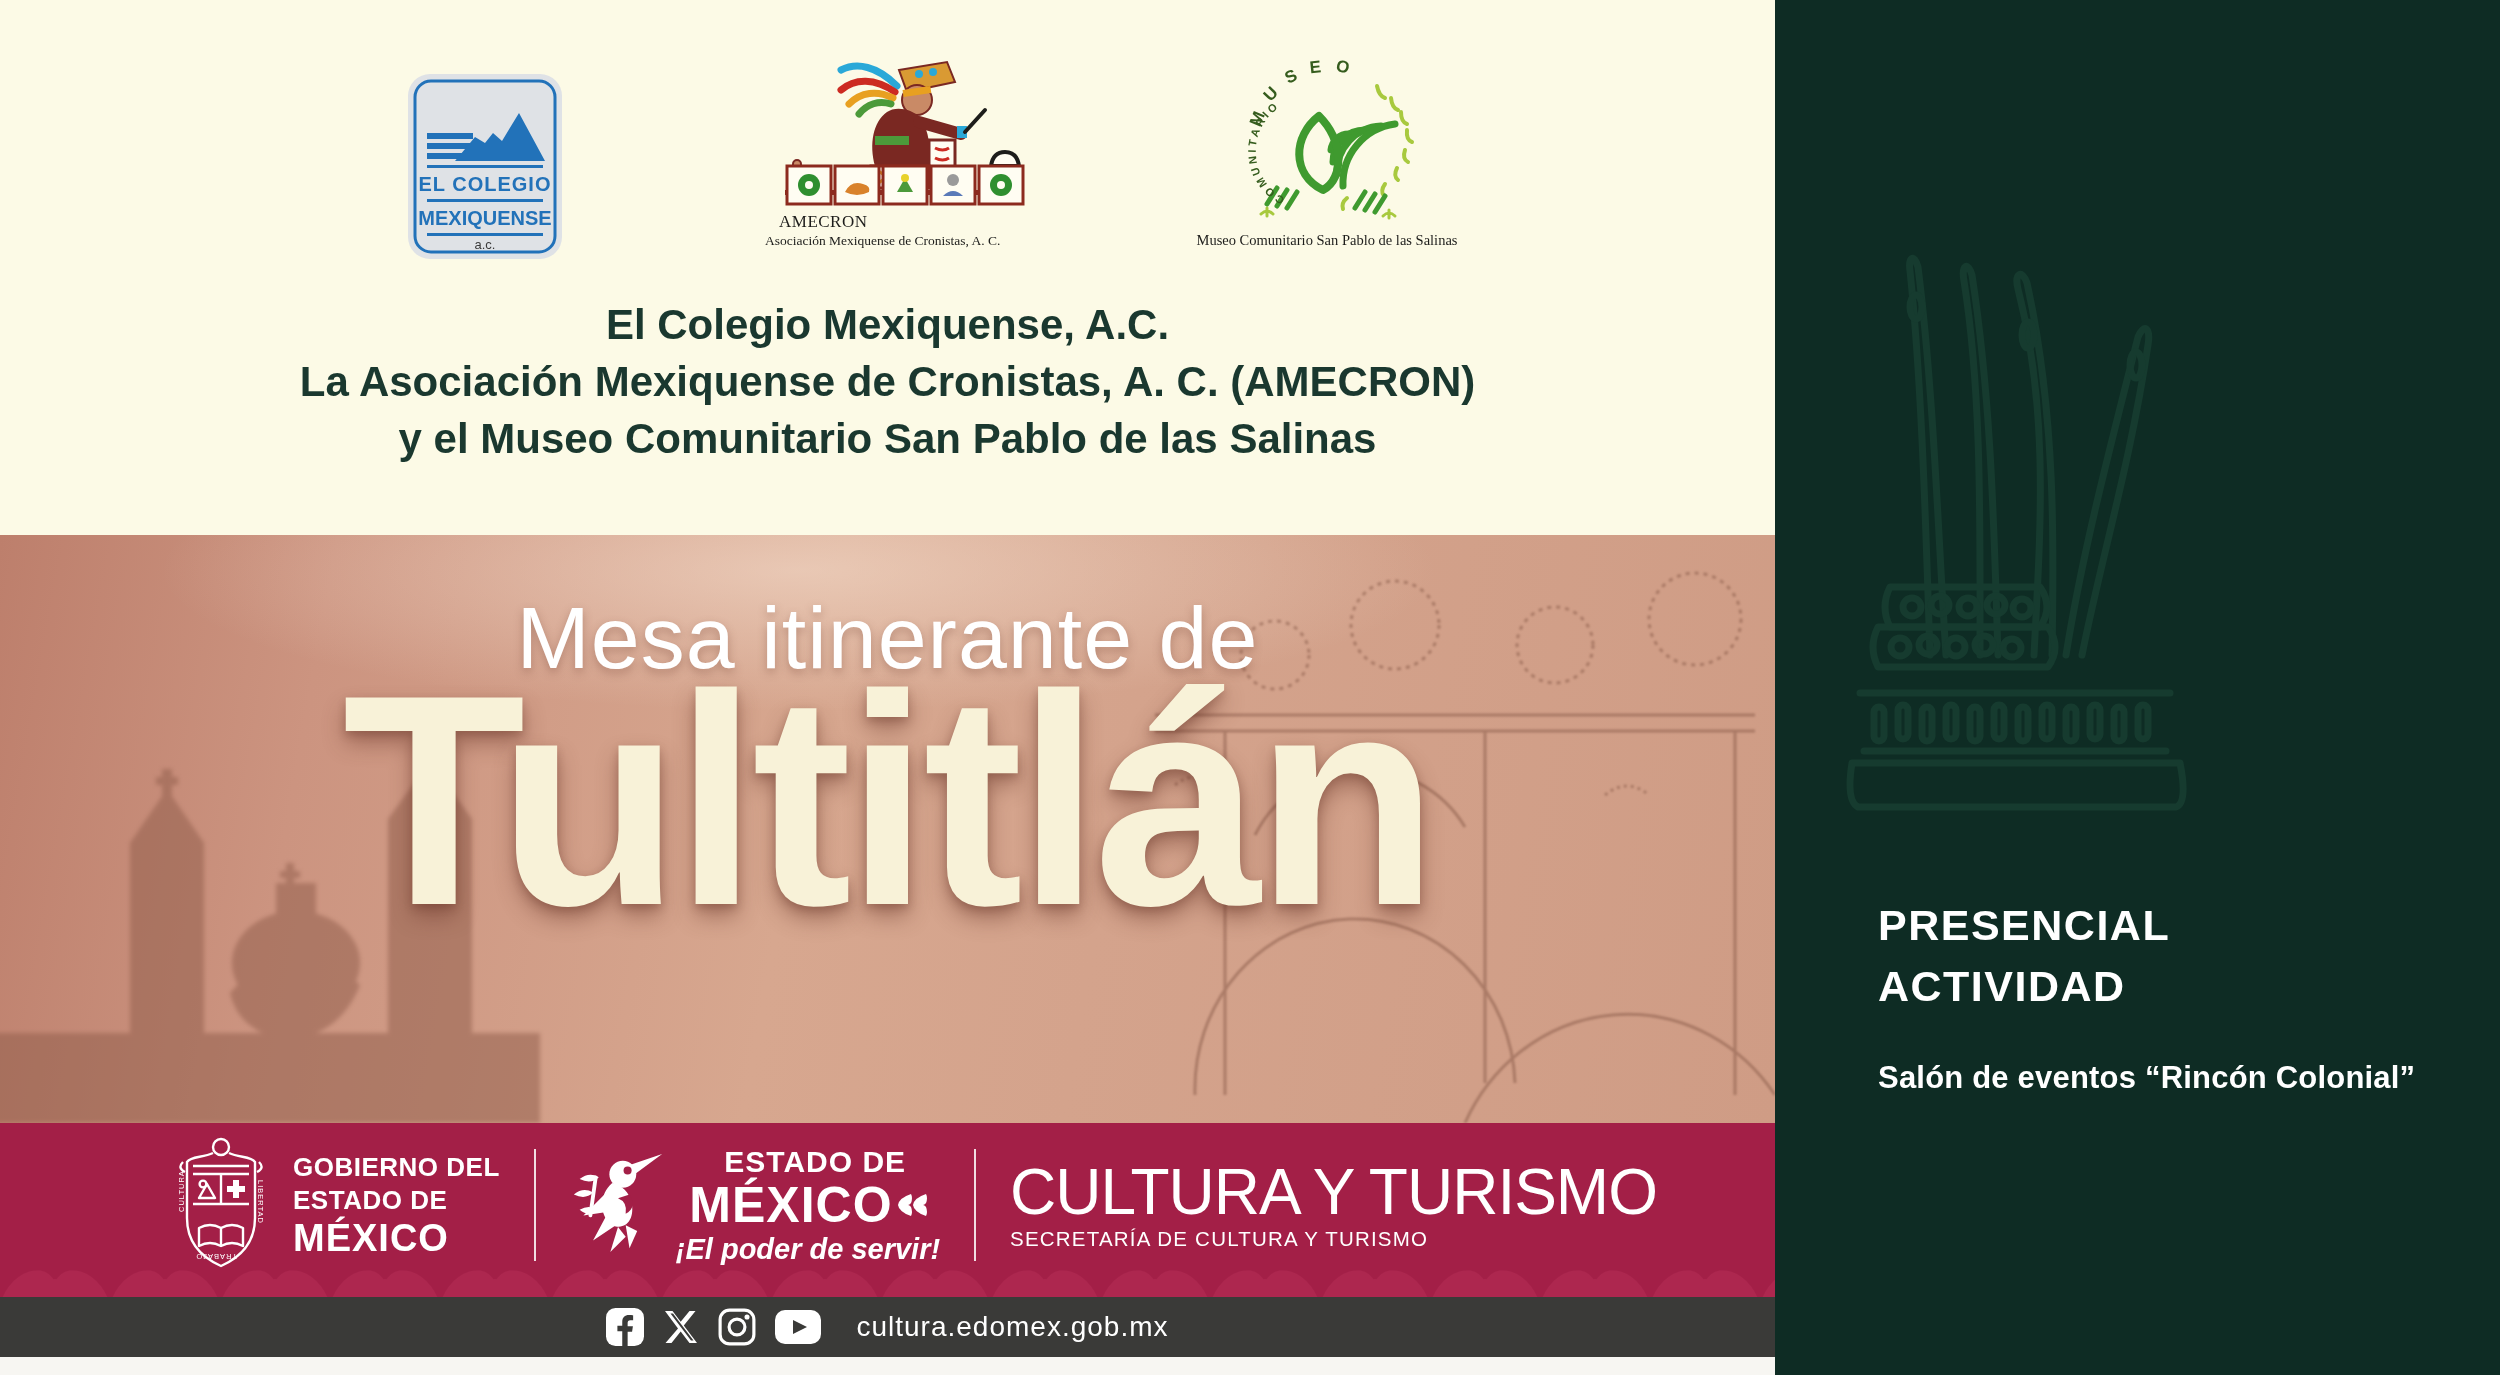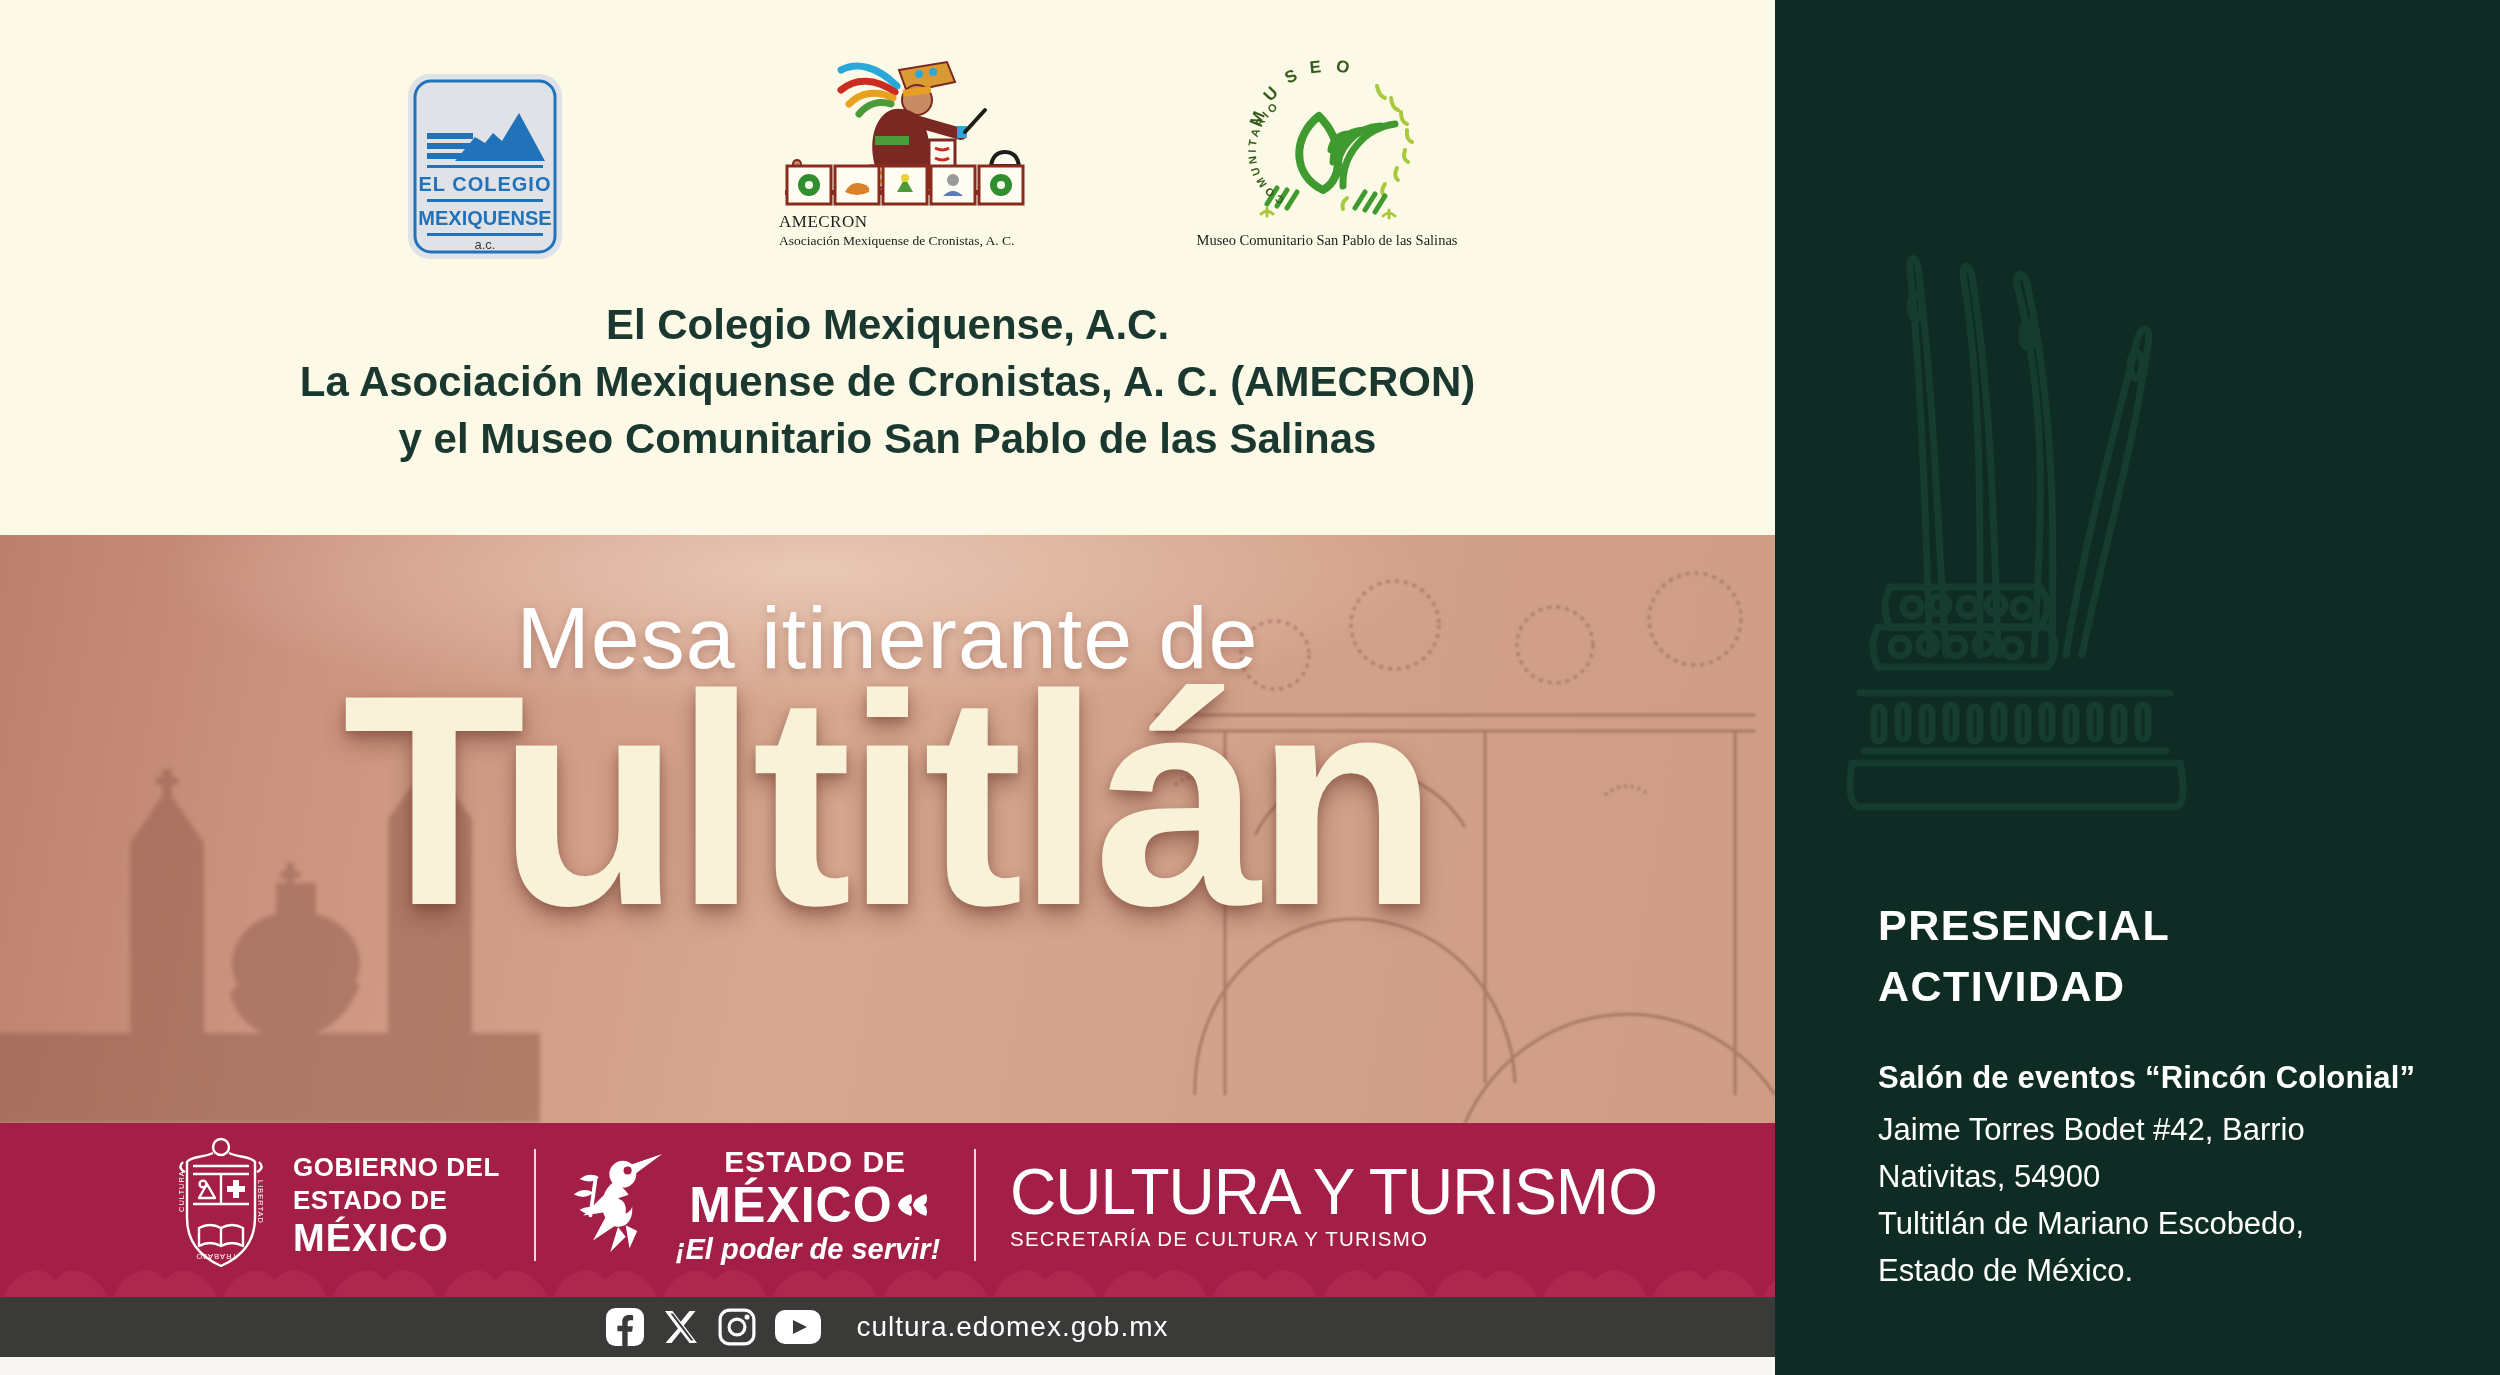--- a/index.html
+++ b/index.html
@@ -11,7 +11,7 @@
   .logo-block { position:absolute; }
   .logo-caption { font-family:"Liberation Serif", serif; color:#1d1d1b; }
   .amecron-name { font-size:17px; margin:2px 0 1px 14px; letter-spacing:.5px; }
-  .amecron-caption { font-size:13.5px; margin-left:14px; }
+  .amecron-caption { font-size:13.5px; }
   .museo-caption { font-size:14.5px; text-align:center; margin-top:6px; }
   .invite { position:absolute; left:0; top:296px; width:1775px; text-align:center; color:#1A382F; }
   .invite .l { font-size:42px; font-weight:bold; line-height:57px; }

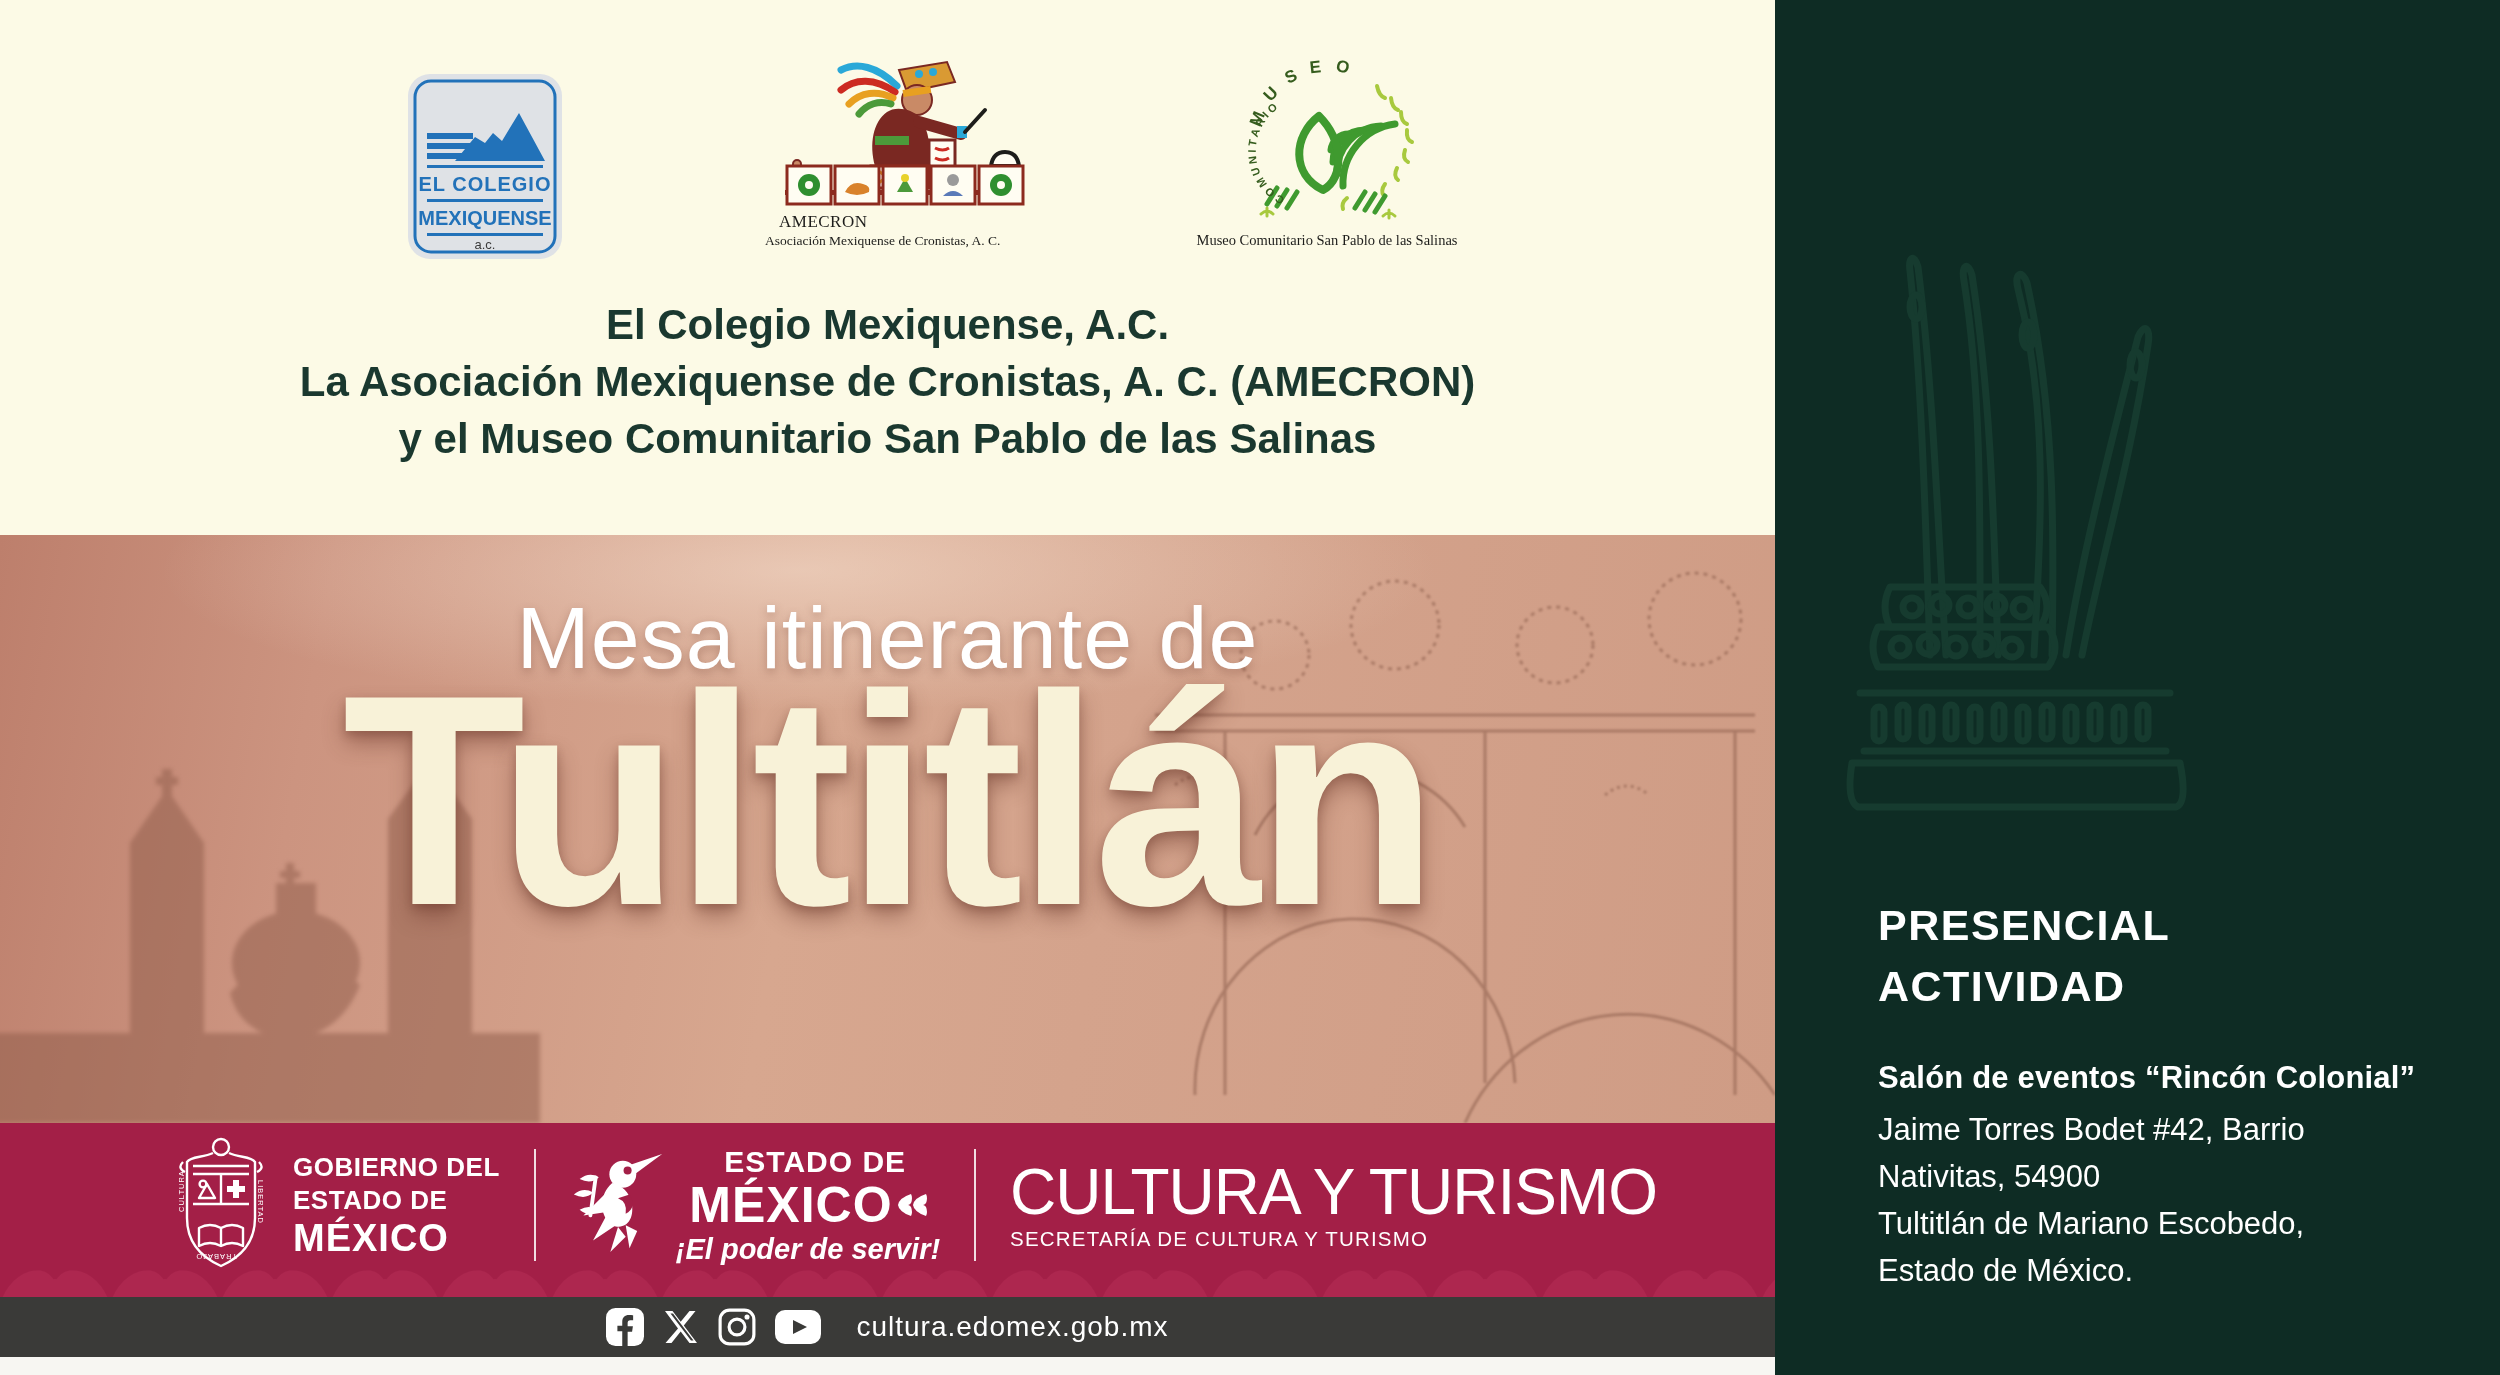--- a/index.html
+++ b/index.html
@@ -400,12 +400,6 @@
 
     <div class="rp-venue">Salón de eventos “Rincón Colonial”</div>
 
-    <div class="rp-address">
-      <div>Jaime Torres Bodet #42, Barrio</div>
-      <div>Nativitas, 54900</div>
-      <div>Tultitlán de Mariano Escobedo,</div>
-      <div>Estado de México.</div>
-    </div>
   </div>
 
 </div>

